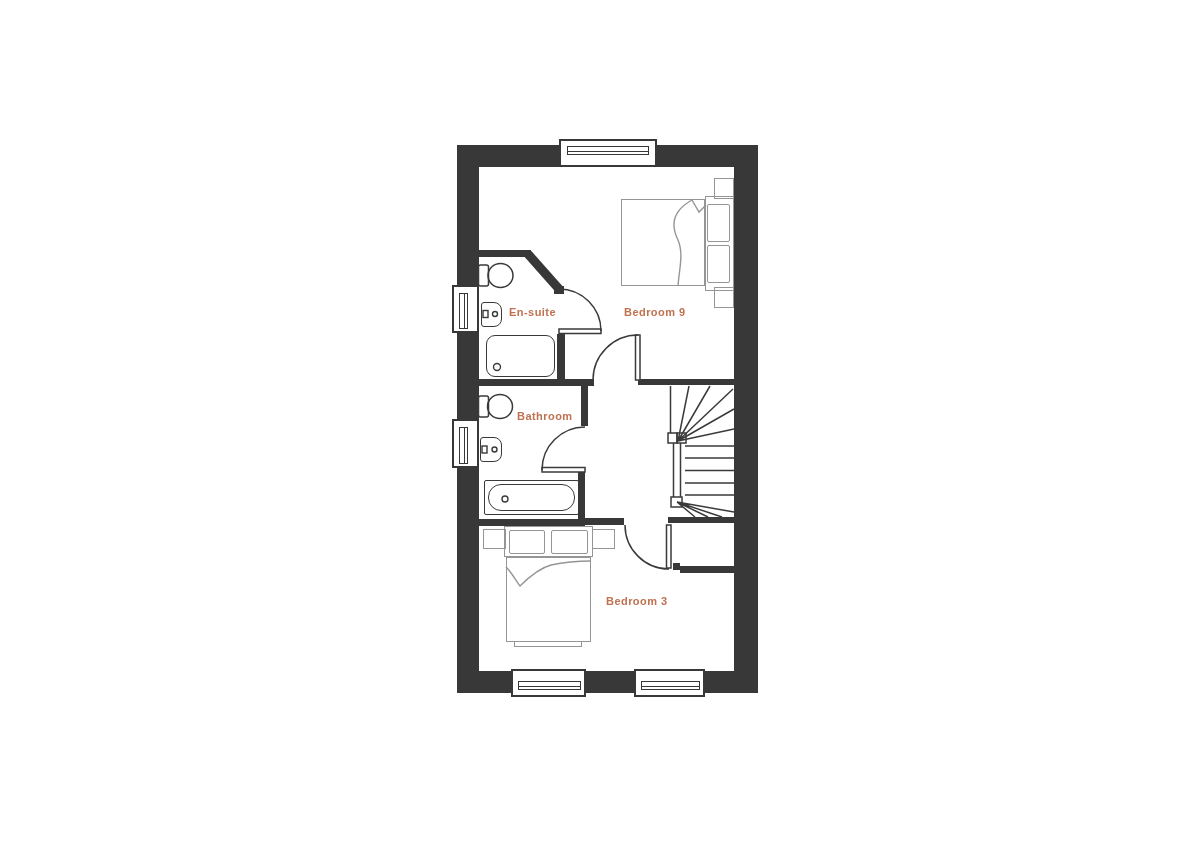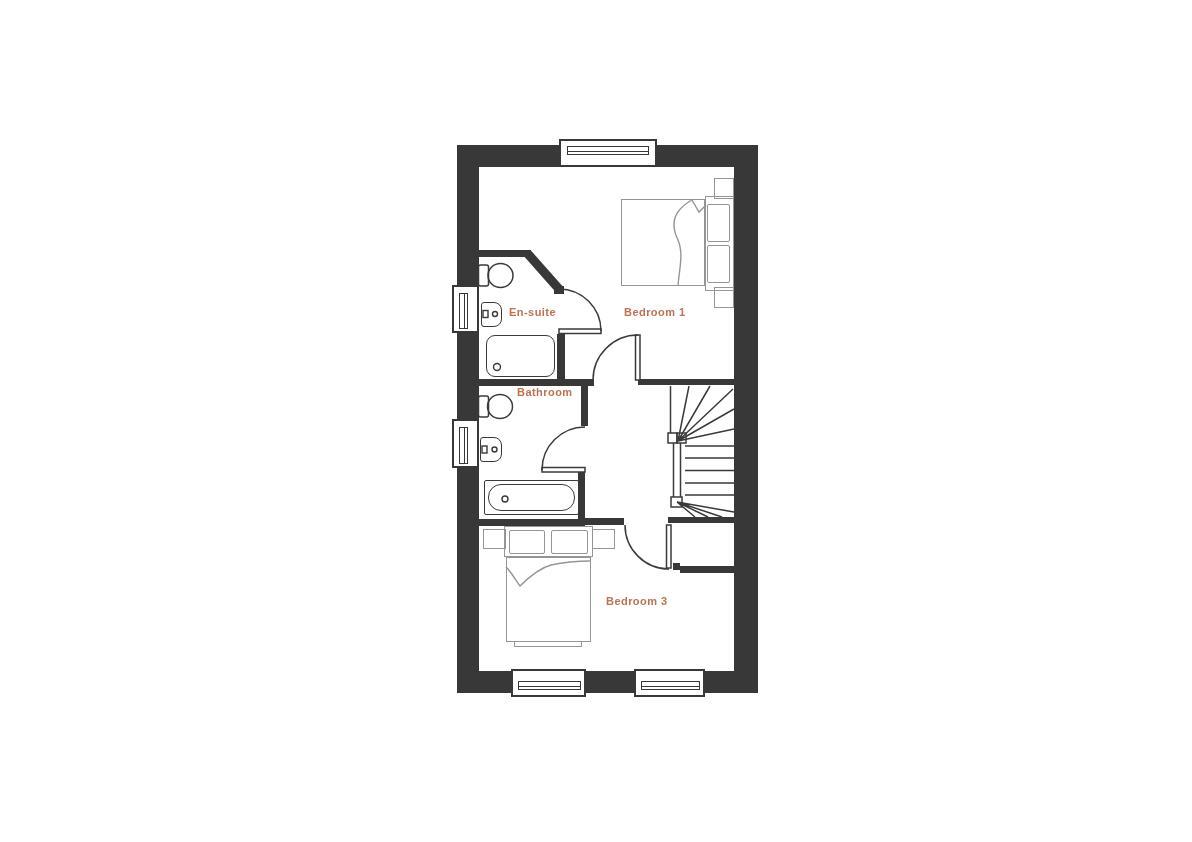--- a/index.html
+++ b/index.html
@@ -148,7 +148,7 @@
   </svg>
 
   <div class="room-label" style="left:501px;top:306px">En-suite</div>
-  <div class="room-label" style="left:616px;top:306px">Bedroom 1</div>
+  <div class="room-label" style="left:616px;top:306px">Bedroom 9</div>
   <div class="room-label" style="left:509px;top:386px">Bathroom</div>
   <div class="room-label" style="left:598px;top:595px">Bedroom 3</div>
 

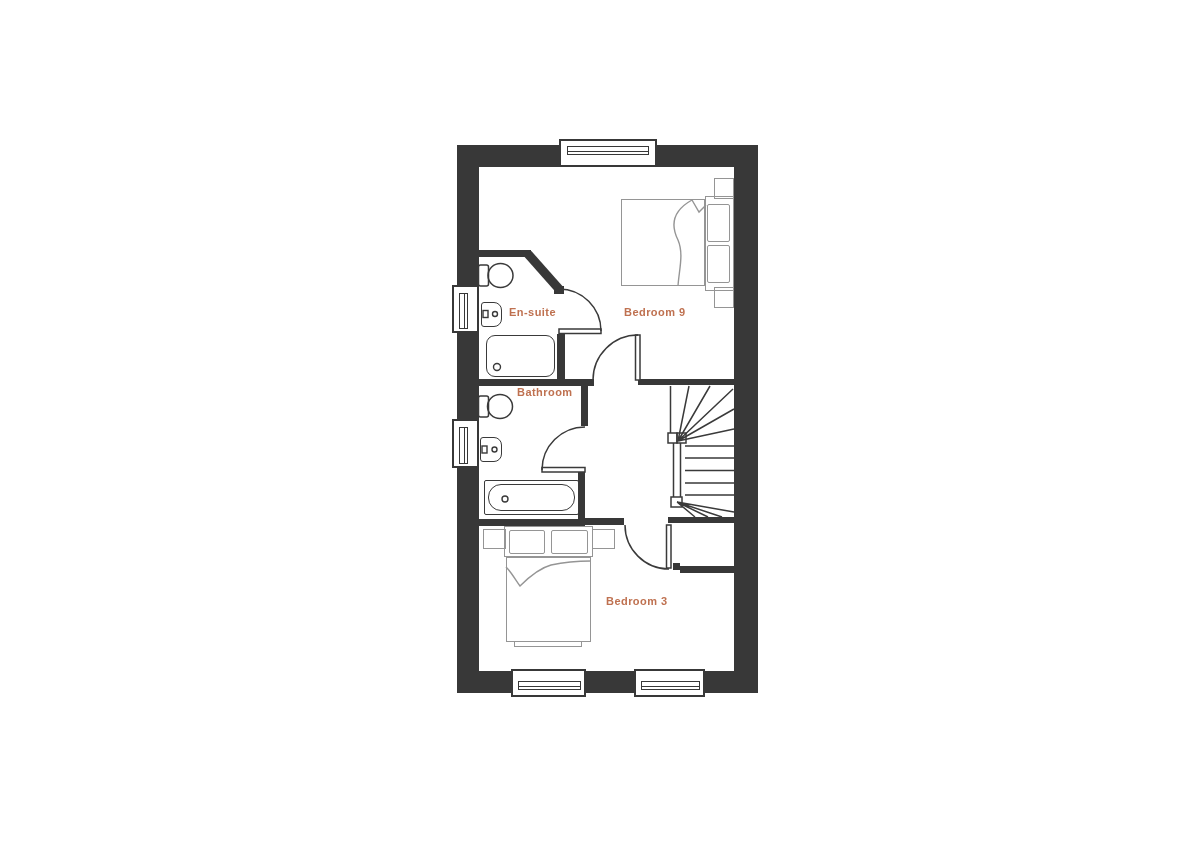--- a/index.html
+++ b/index.html
@@ -149,7 +149,7 @@
 
   <div class="room-label" style="left:501px;top:306px">En-suite</div>
   <div class="room-label" style="left:616px;top:306px">Bedroom 9</div>
-  <div class="room-label" style="left:509px;top:386px">Bathroom</div>
+  <div class="room-label" style="left:509px;top:410px">Bathroom</div>
   <div class="room-label" style="left:598px;top:595px">Bedroom 3</div>
 
 </div>

